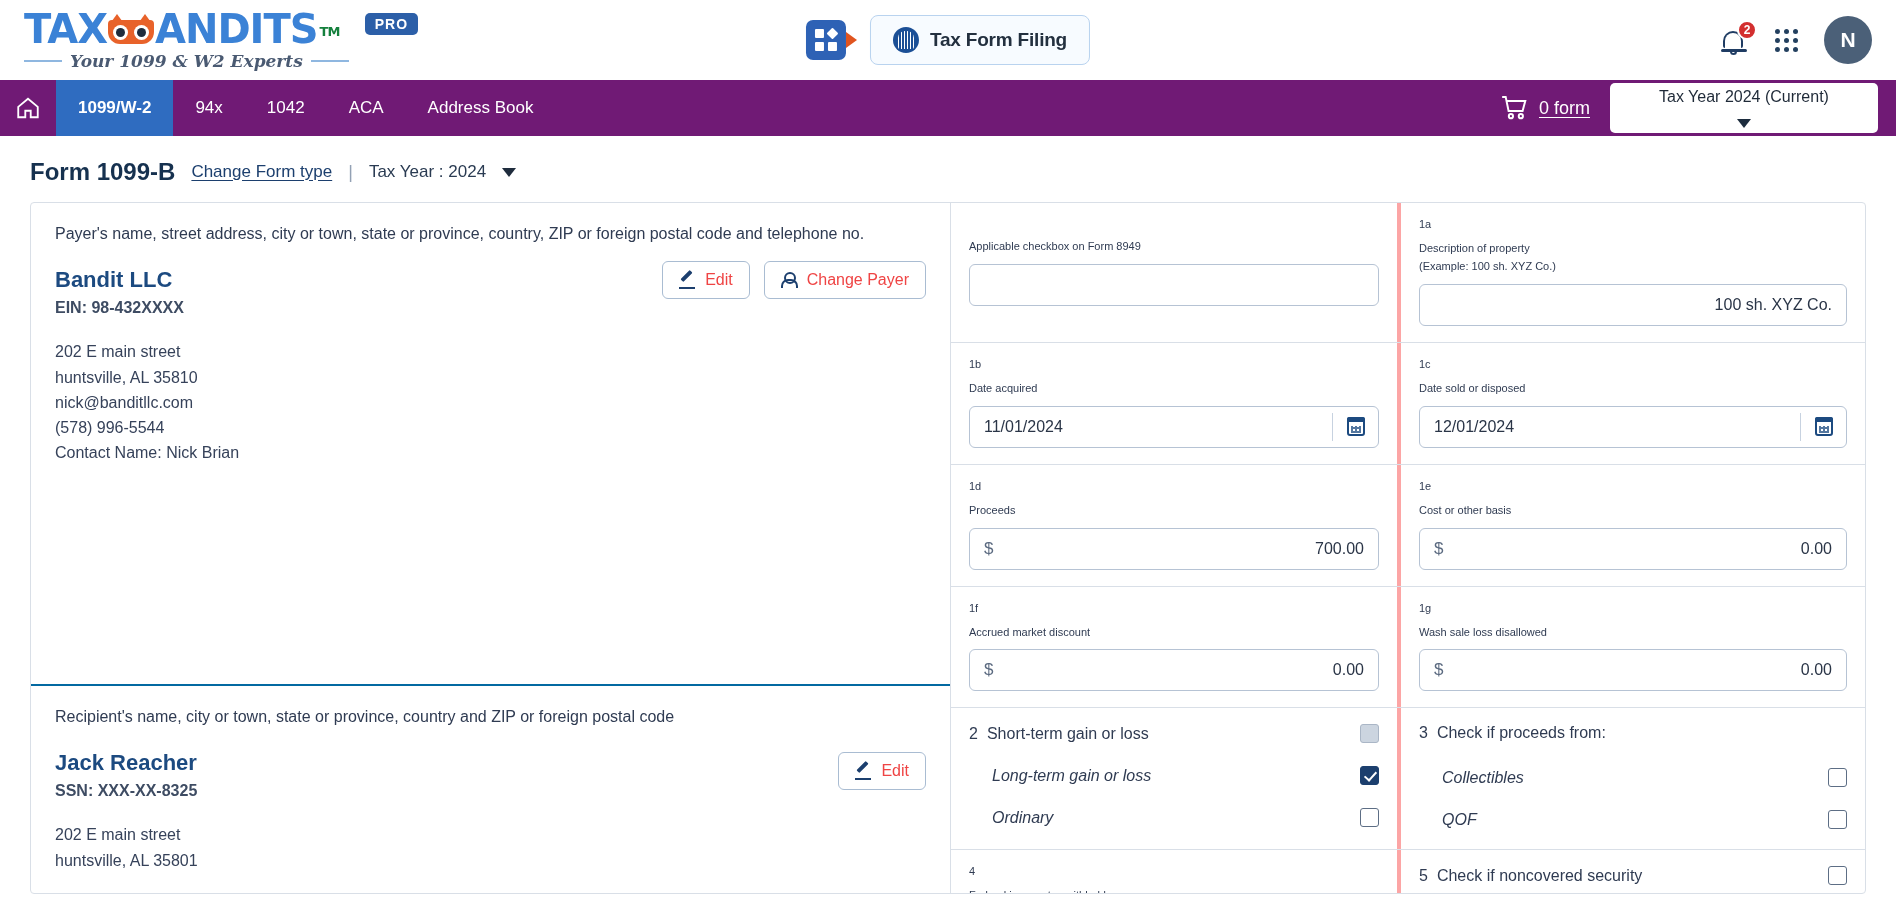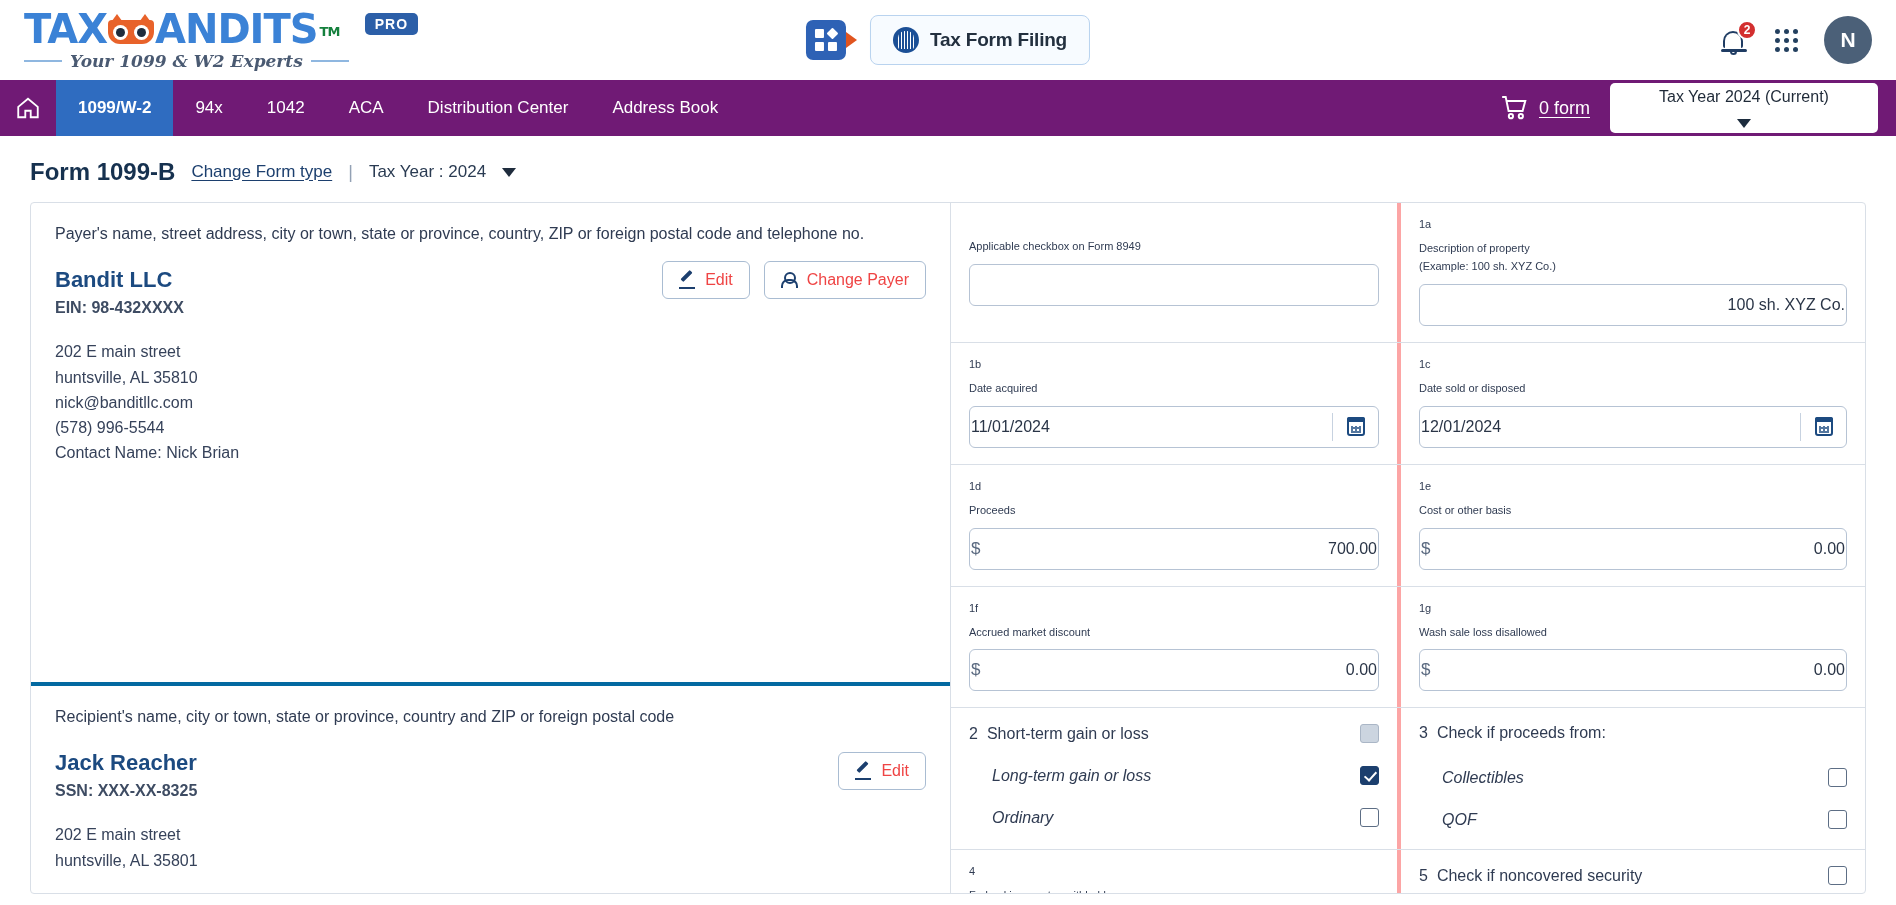--- a/index.html
+++ b/index.html
@@ -527,9 +527,6 @@
     <span>ACA</span>
   </div>
   <div class="nav-item">
-    <span>Distribution Center</span>
-  </div>
-  <div class="nav-item">
     <span>Address Book</span>
   </div>
 

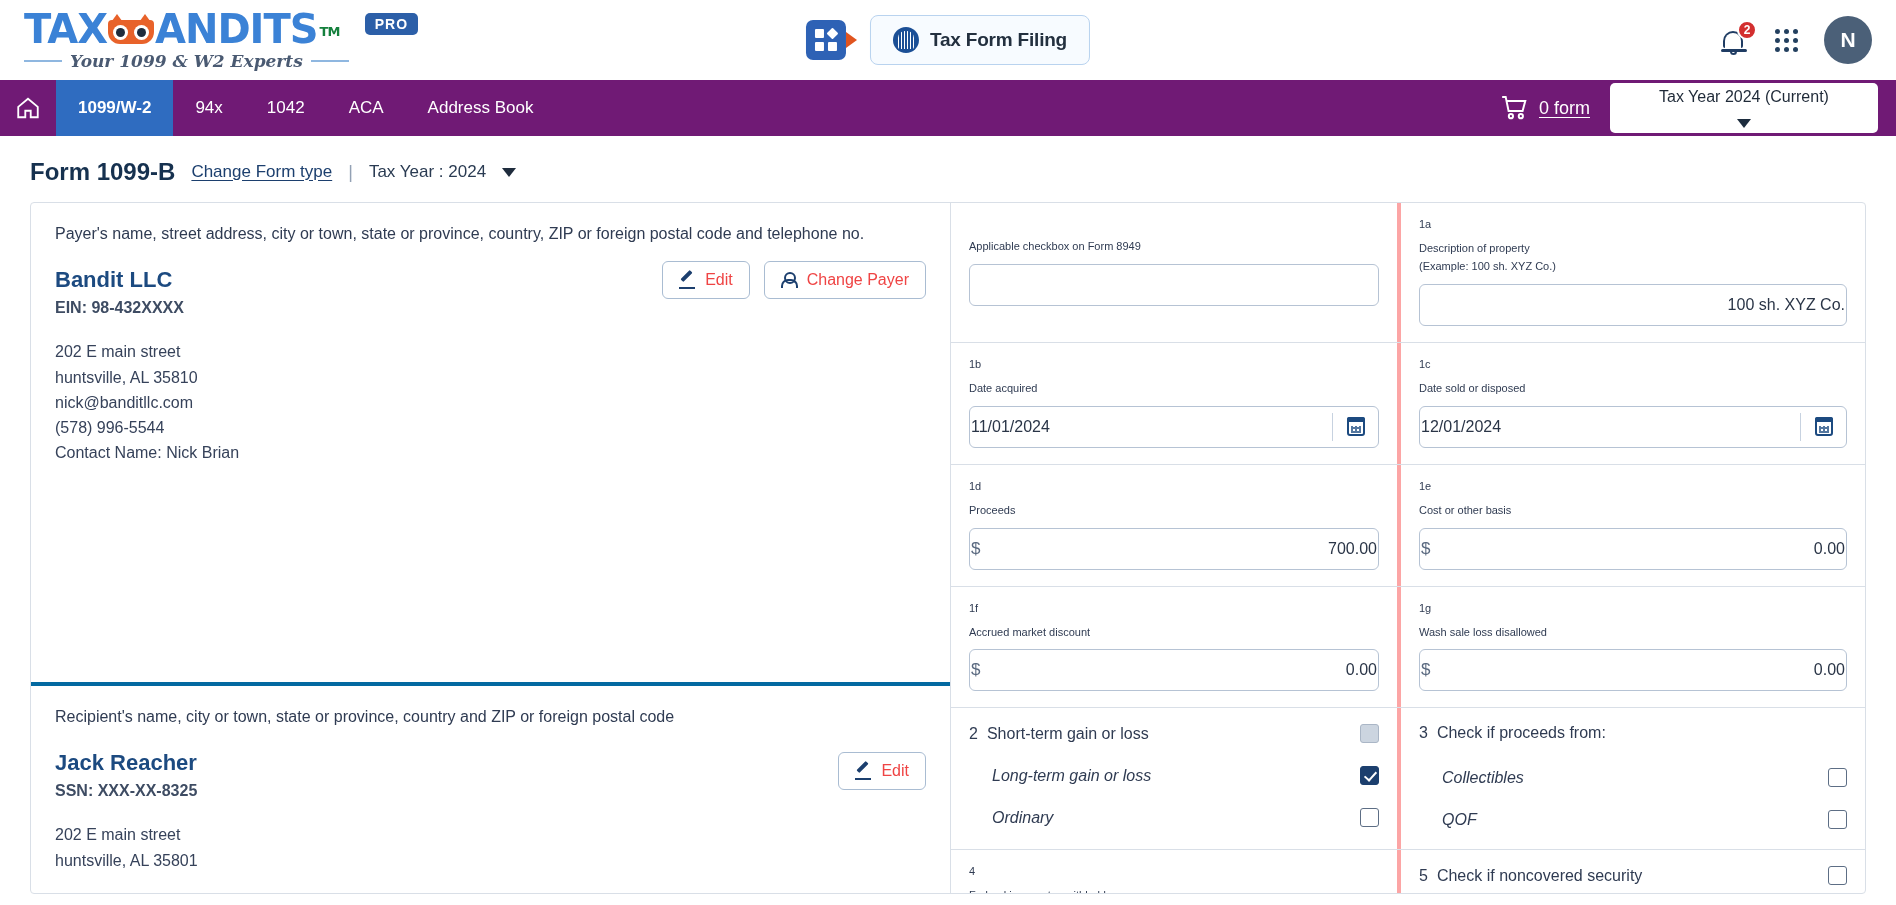--- a/index.html
+++ b/index.html
@@ -305,7 +305,7 @@
   .right-col { flex: 1; display: flex; flex-direction: column; }
 
   .party-block { padding: 20px 24px; position: relative; }
-  .party-block.payer { border-bottom: 4px solid #0369a1; height: 540px; }
+  .party-block.payer { border-bottom: 2px solid #0369a1; height: 540px; }
   .party-caption { font-size: 16px; color: #2f3b52; line-height: 1.4; }
   .party-name {
     font-size: 22px; font-weight: 700; color: #1c4a80;

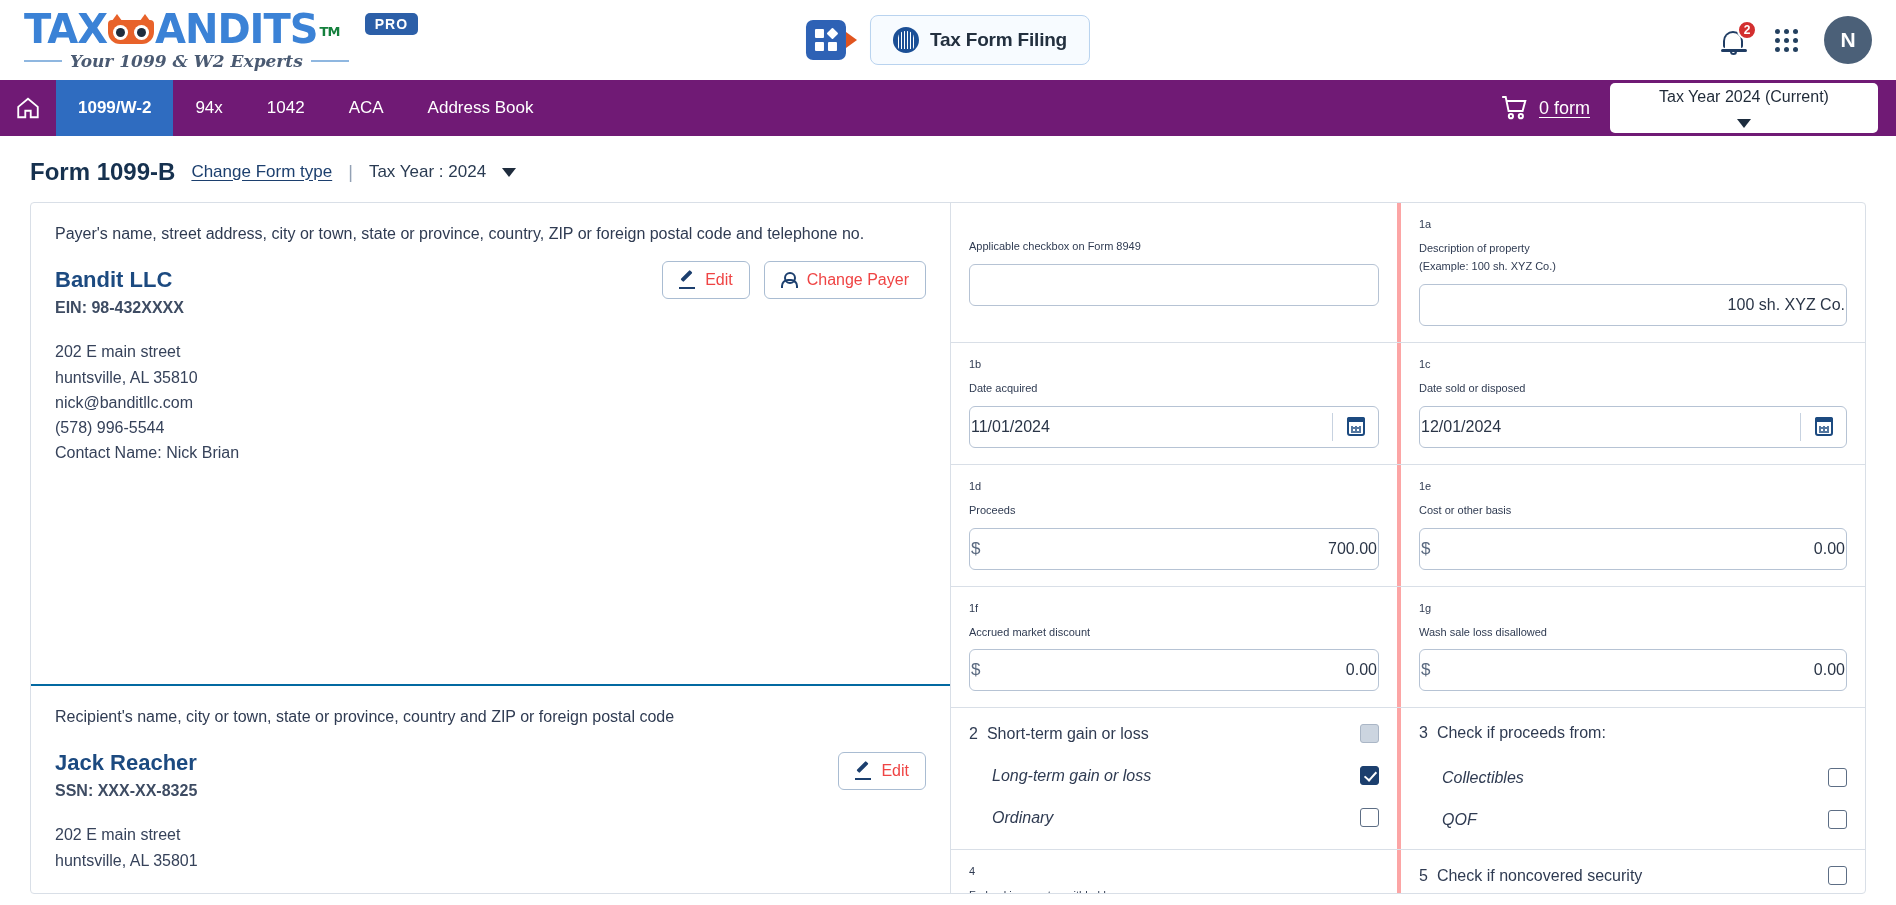--- a/index.html
+++ b/index.html
@@ -374,7 +374,7 @@
     border: 1px solid #b6c3d4;
     border-radius: 6px;
     display: flex; align-items: center;
-    padding: 0 1px;
+    padding: 0 14px;
     font-size: 16px;
     background: #fff;
     color: #2a3547;

